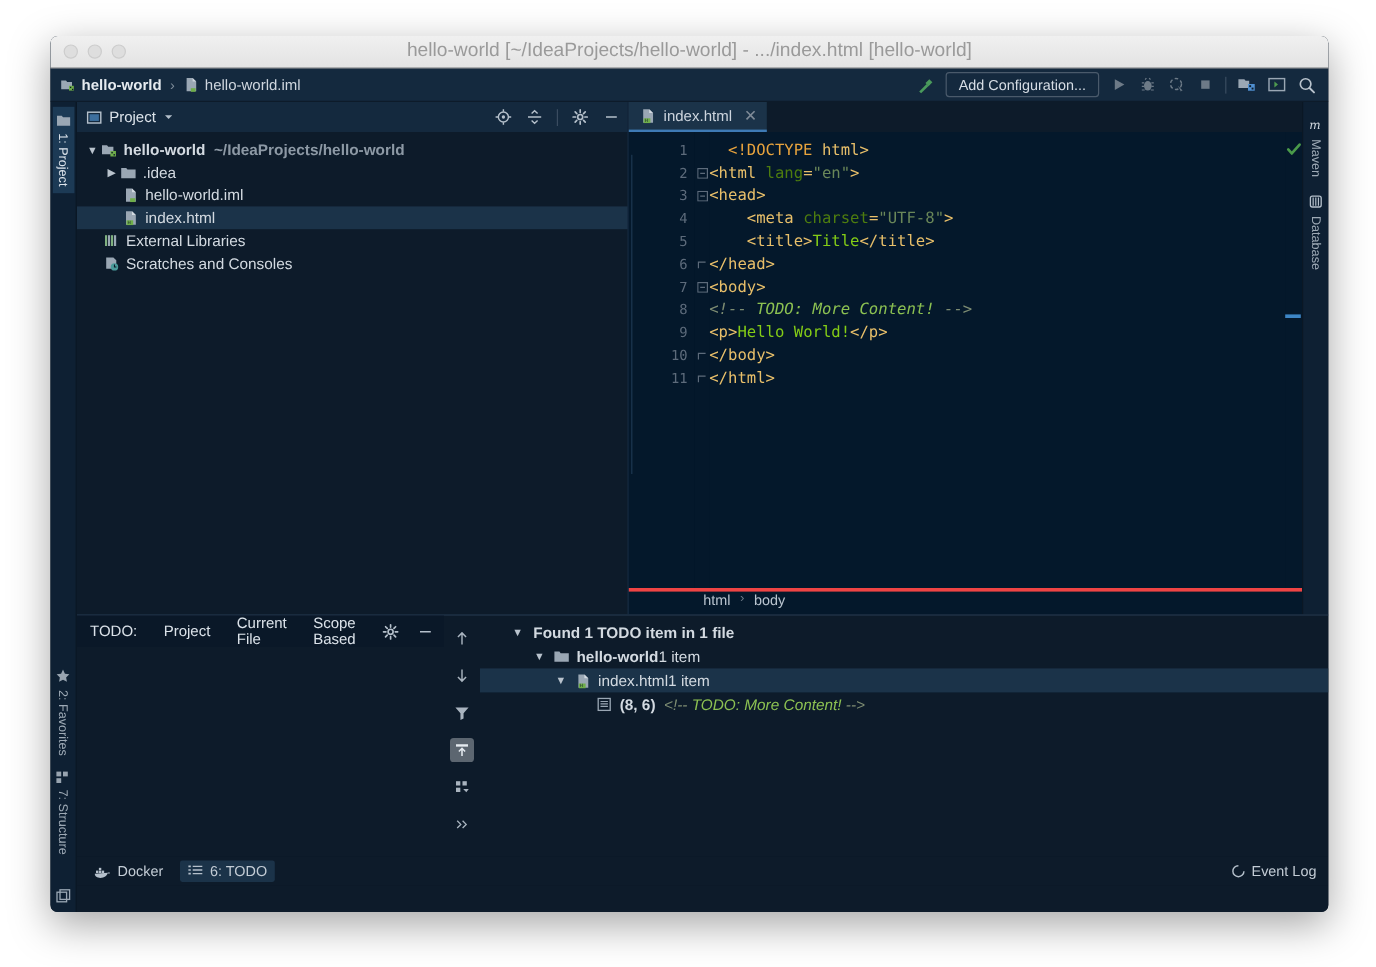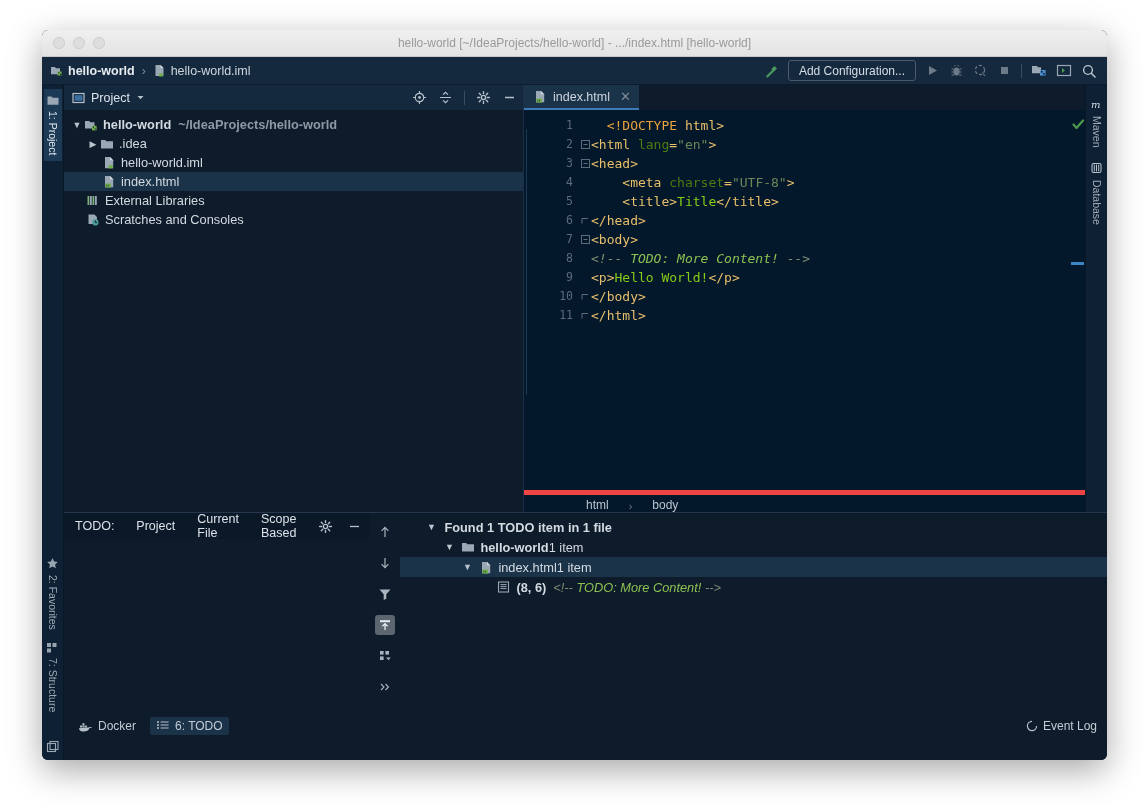--- a/index.html
+++ b/index.html
@@ -32,7 +32,7 @@
         background: #dedede; border: 1px solid #cdcdcd; }
   .title-text {
     position: absolute; left: 0; right: 0; text-align: center;
-    font-size: 12px; color: #9a9a9a;
+    font-size: 16px; color: #9a9a9a;
     pointer-events: none;
   }
 

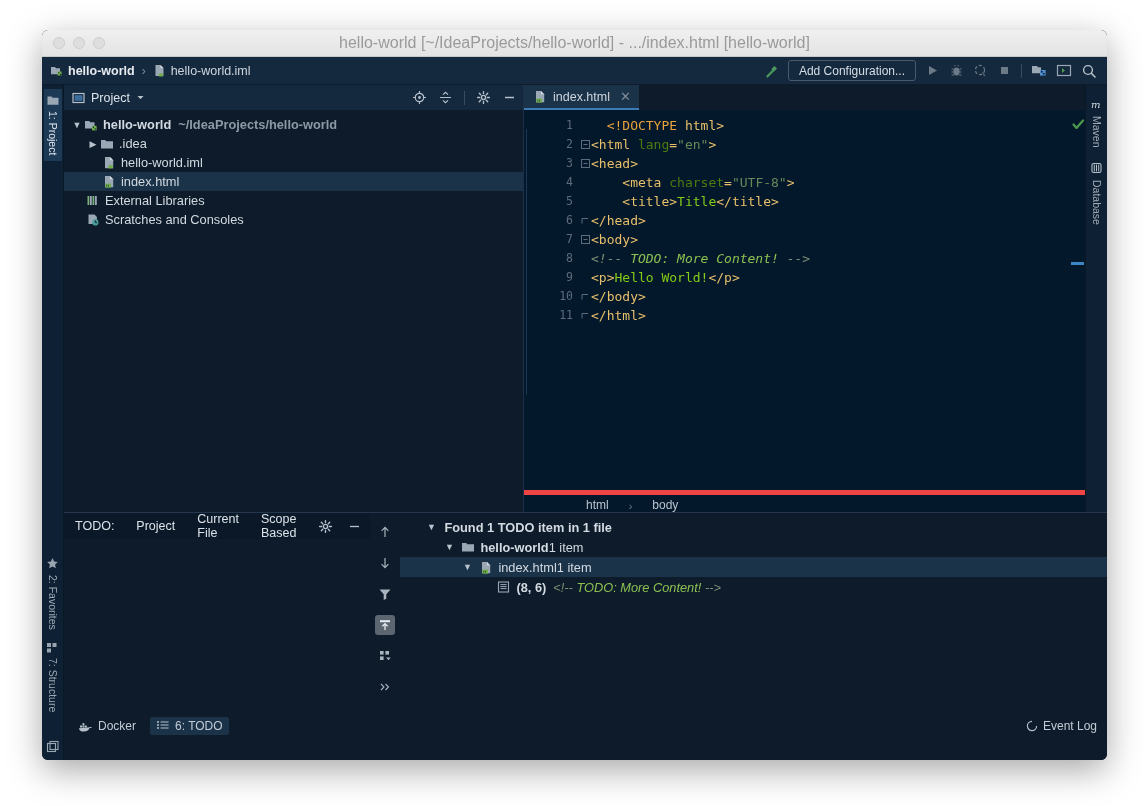--- a/index.html
+++ b/index.html
@@ -161,9 +161,9 @@
 
   .breadcrumbs {
     height: 22px; flex: 0 0 22px; background: #04182b;
-    border-top: 5px solid #ef4444;
-    display: flex; align-items: flex-end; padding-left: 62px;
-    font-size: 12px; color: #b9c4cf; gap: 20px;
+    border-top: 3px solid #ef4444;
+    display: flex; align-items: flex-start; padding-left: 62px;
+    font-size: 12px; color: #b9c4cf; gap: 8px;
   }
   .bc-sep { color: #6d7b89; font-size: 11px; }
 

